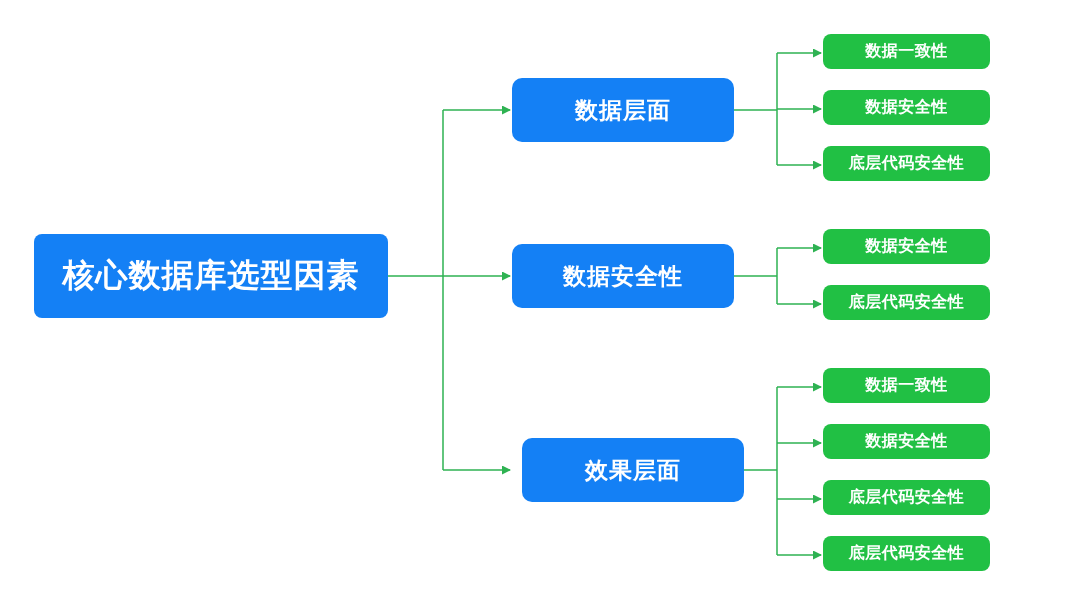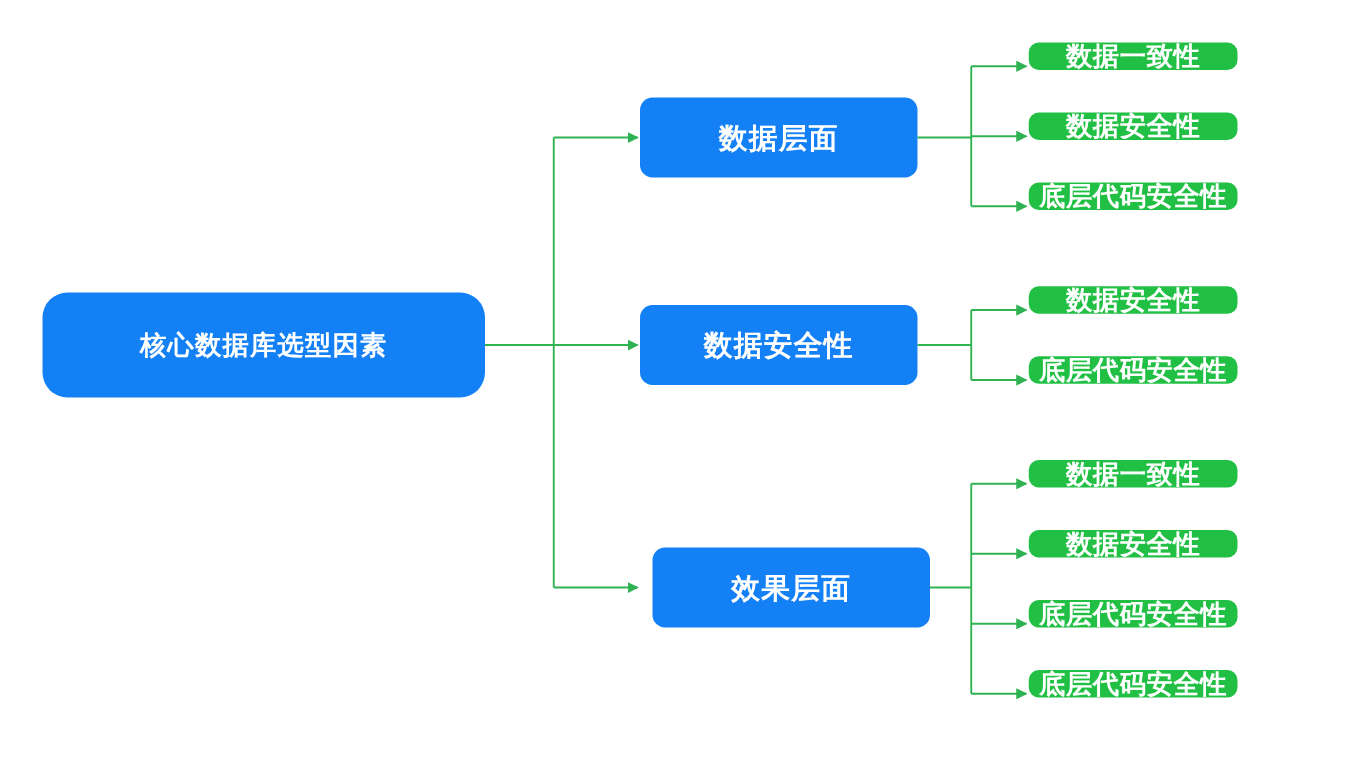--- a/index.html
+++ b/index.html
@@ -59,9 +59,9 @@
   .leaf {
     left: 823px;
     width: 167px;
-    height: 22px;
+    height: 35px;
     background: var(--leaf-fill, #21c044);
-    font-size: 21px;
+    font-size: 16px;
     border-radius: 8px;
     letter-spacing: 0.5px;
   }

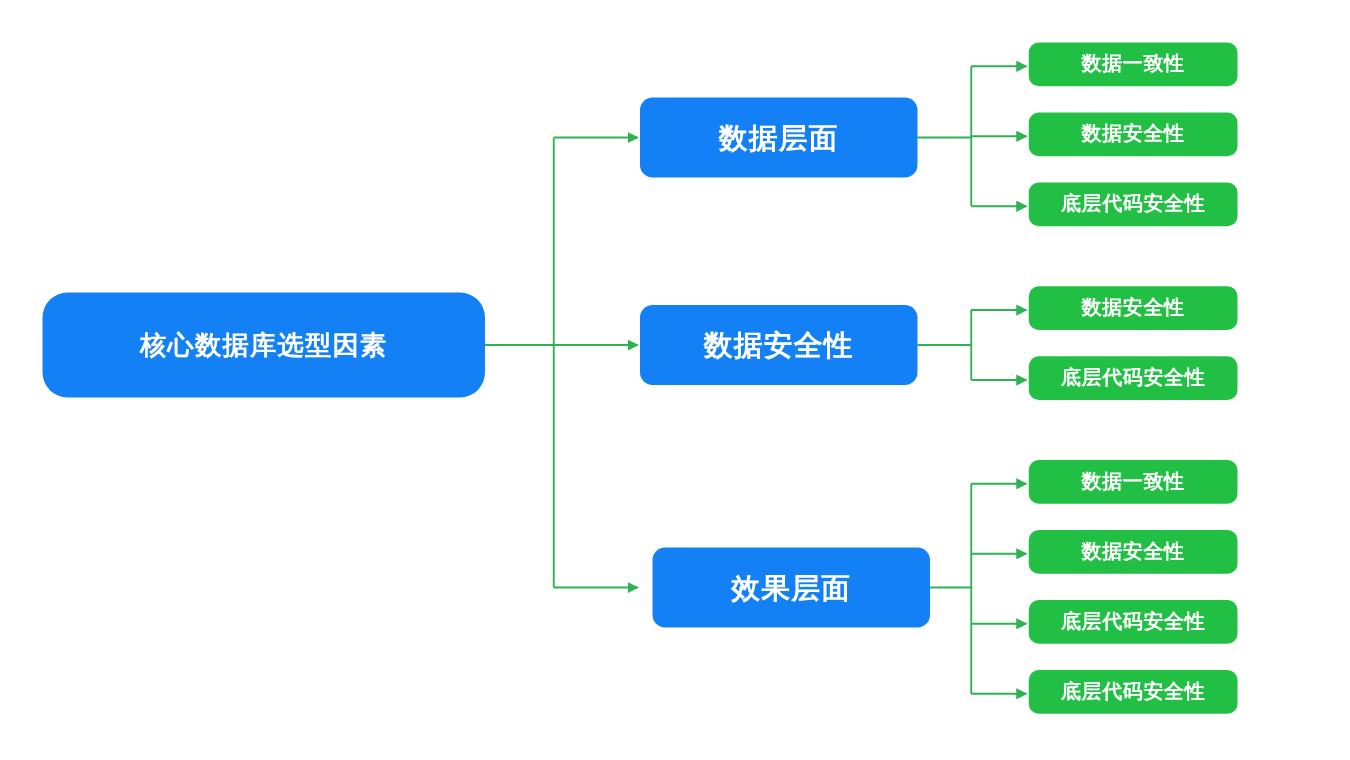--- a/index.html
+++ b/index.html
@@ -41,8 +41,8 @@
     width: 354px;
     height: 84px;
     background: var(--root-fill, #1480f5);
-    font-size: 21px;
-    border-radius: 20px;
+    font-size: 32px;
+    border-radius: 8px;
     text-align: right;
   }
   .branch {

